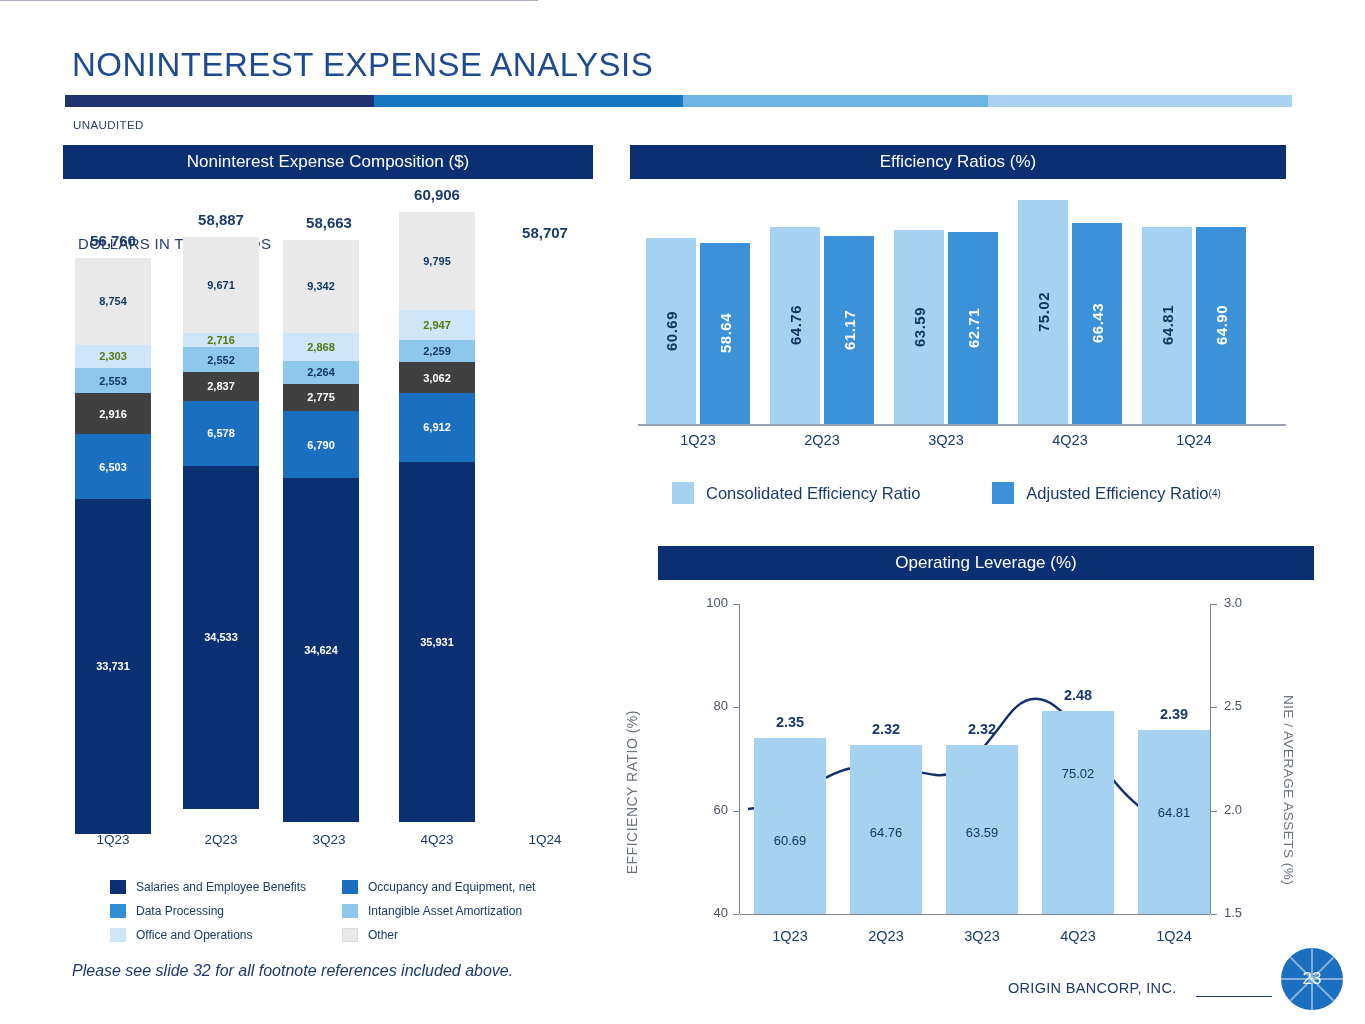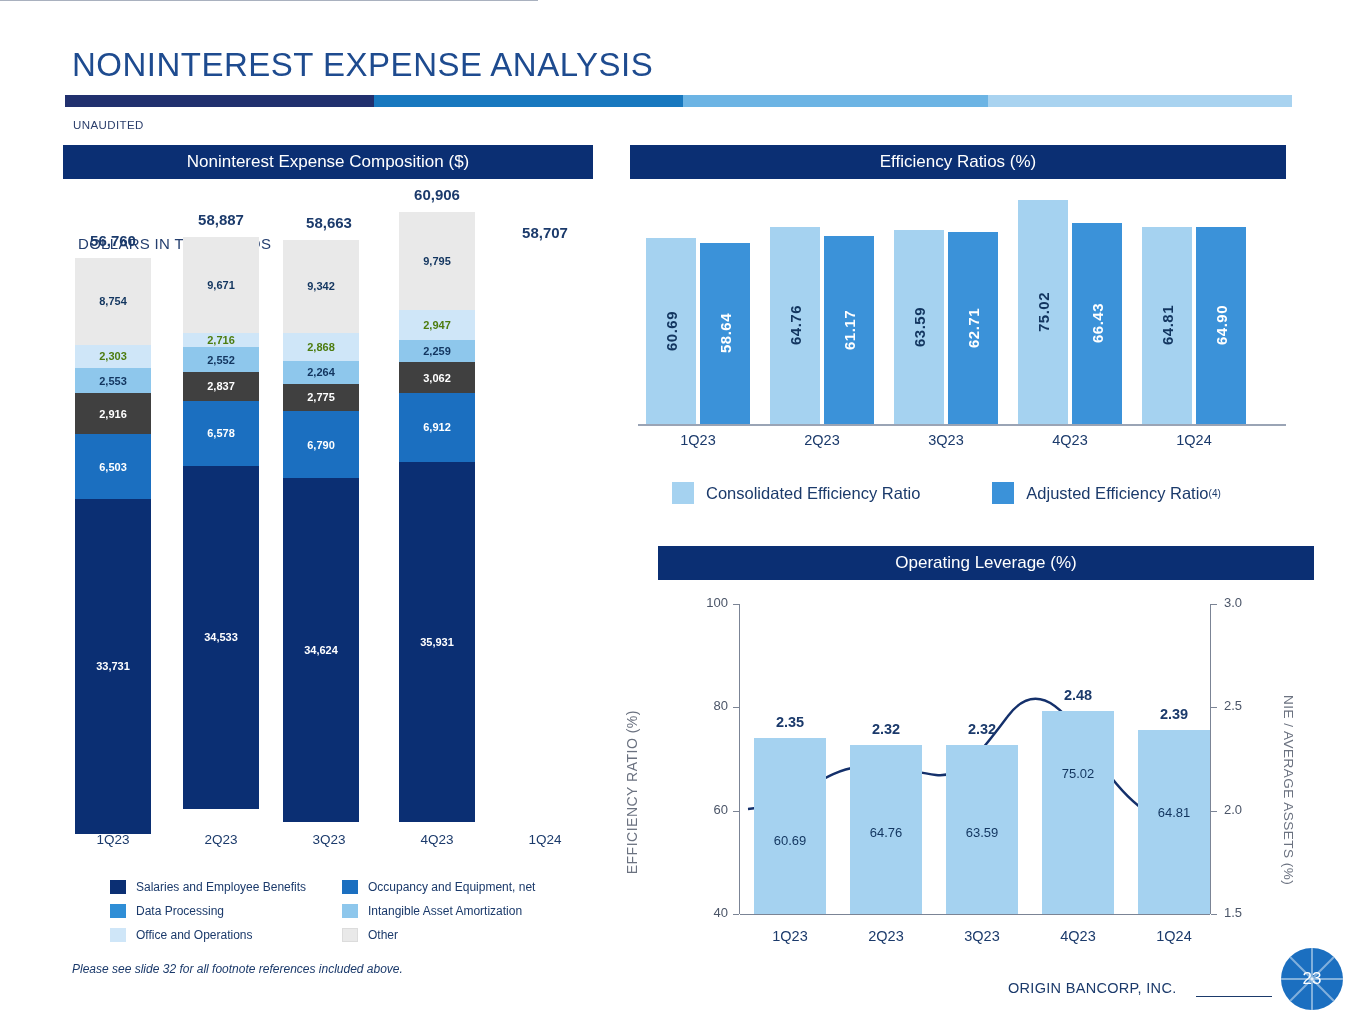--- a/index.html
+++ b/index.html
@@ -75,7 +75,7 @@
 
   .footnote {
     position:absolute; left:72px; top:962px;
-    font-size:12px; font-style:italic; color:#1b3a6b;
+    font-size:16px; font-style:italic; color:#1b3a6b;
   }
 
   

